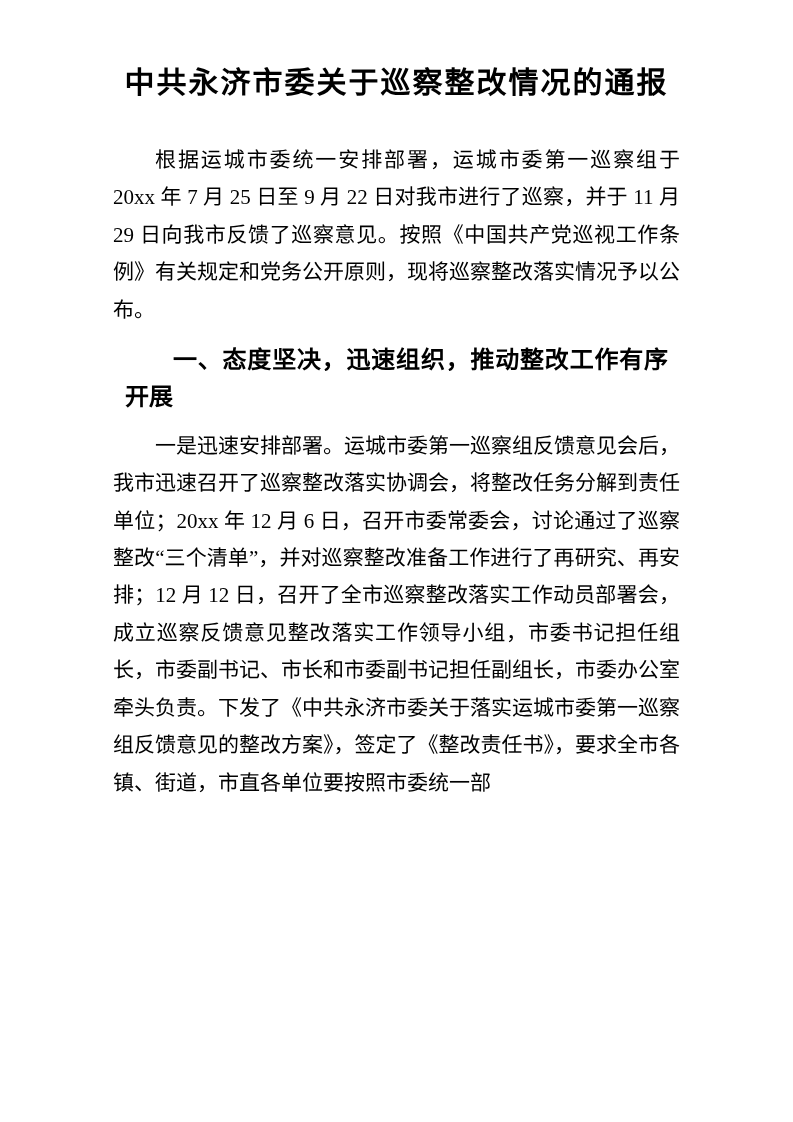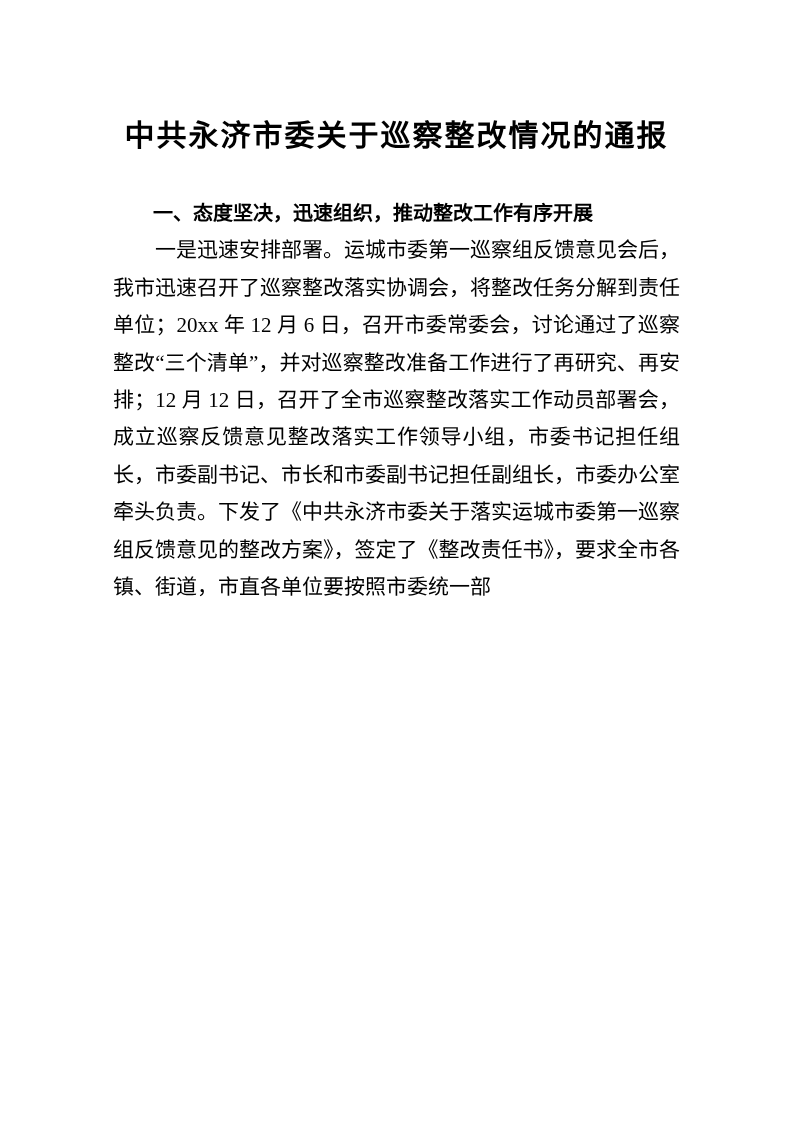--- a/index.html
+++ b/index.html
@@ -15,7 +15,7 @@
     margin: 0 auto;
     background: #ffffff;
     box-sizing: border-box;
-    padding: 113px 113px 0 113px;
+    padding: 60px 113px 0 113px;
     overflow: hidden;
     color: #000000;
   }

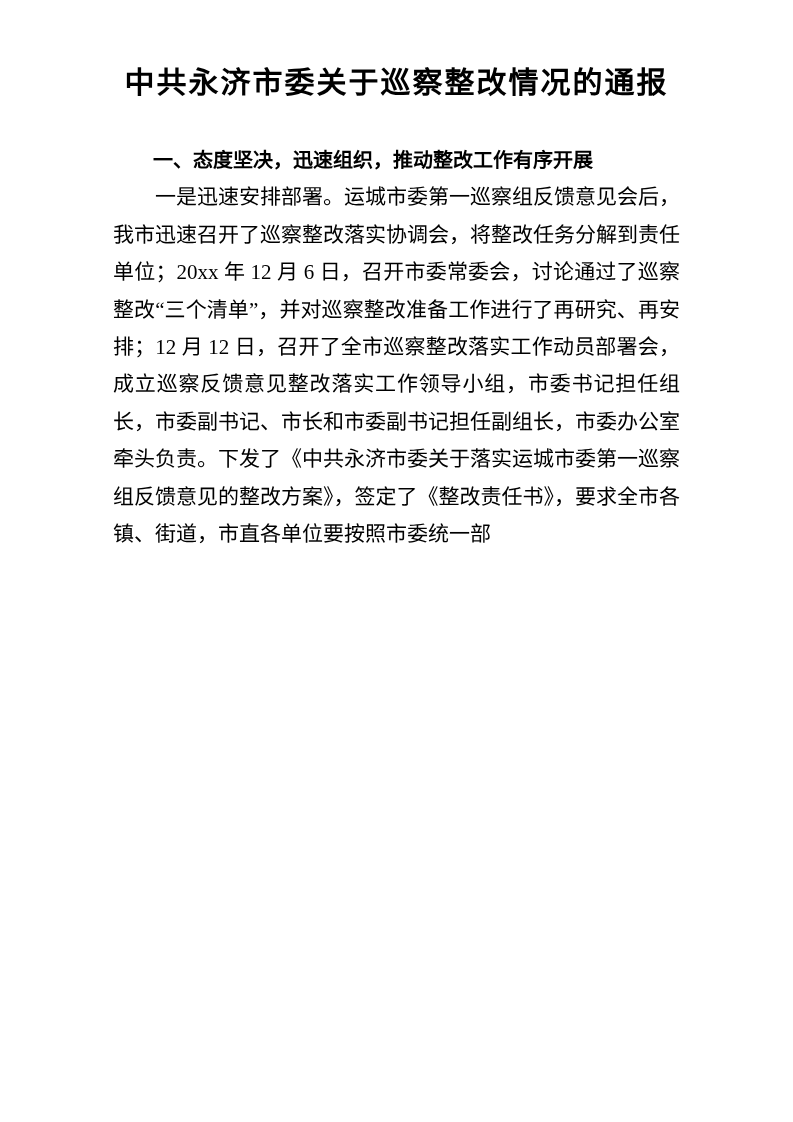--- a/index.html
+++ b/index.html
@@ -58,6 +58,7 @@
 <div class="page">
   <h1 class="doc-title">中共永济市委关于巡察整改情况的通报</h1>
 
+  <p class="body-para indent-2">根据运城市委统一安排部署，运城市委第一巡察组于 20xx 年 7 月 25 日至 9 月 22 日对我市进行了巡察，并于 11 月 29 日向我市反馈了巡察意见。按照《中国共产党巡视工作条例》有关规定和党务公开原则，现将巡察整改落实情况予以公布。</p>
 
   <h2 class="section-heading">一、态度坚决，迅速组织，推动整改工作有序开展</h2>
 

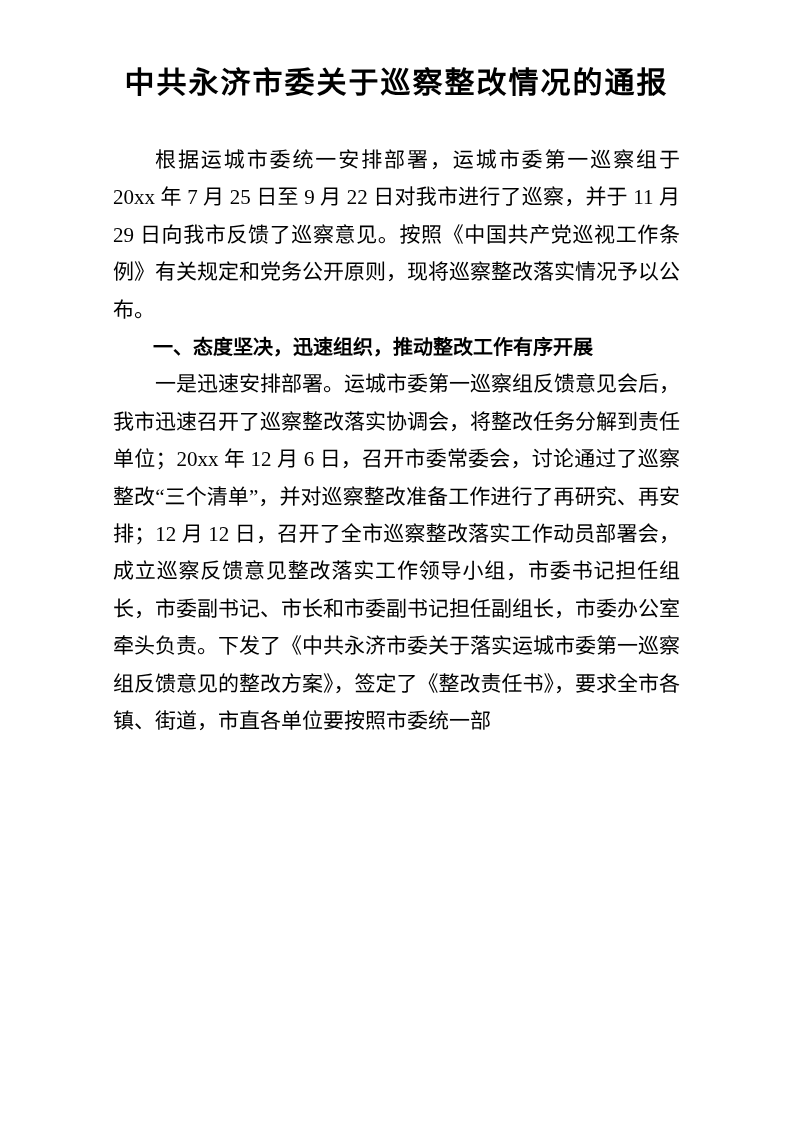--- a/index.html
+++ b/index.html
@@ -42,10 +42,10 @@
     text-indent: 2em;
   }
   .section-heading {
-    margin: 0;
+    margin: 12px;
     font-family: "Liberation Sans", "DejaVu Sans", sans-serif;
     font-weight: bold;
-    font-size: 20px;
+    font-size: 24px;
     line-height: 37.4px;
     text-indent: 2em;
     text-align: justify;

